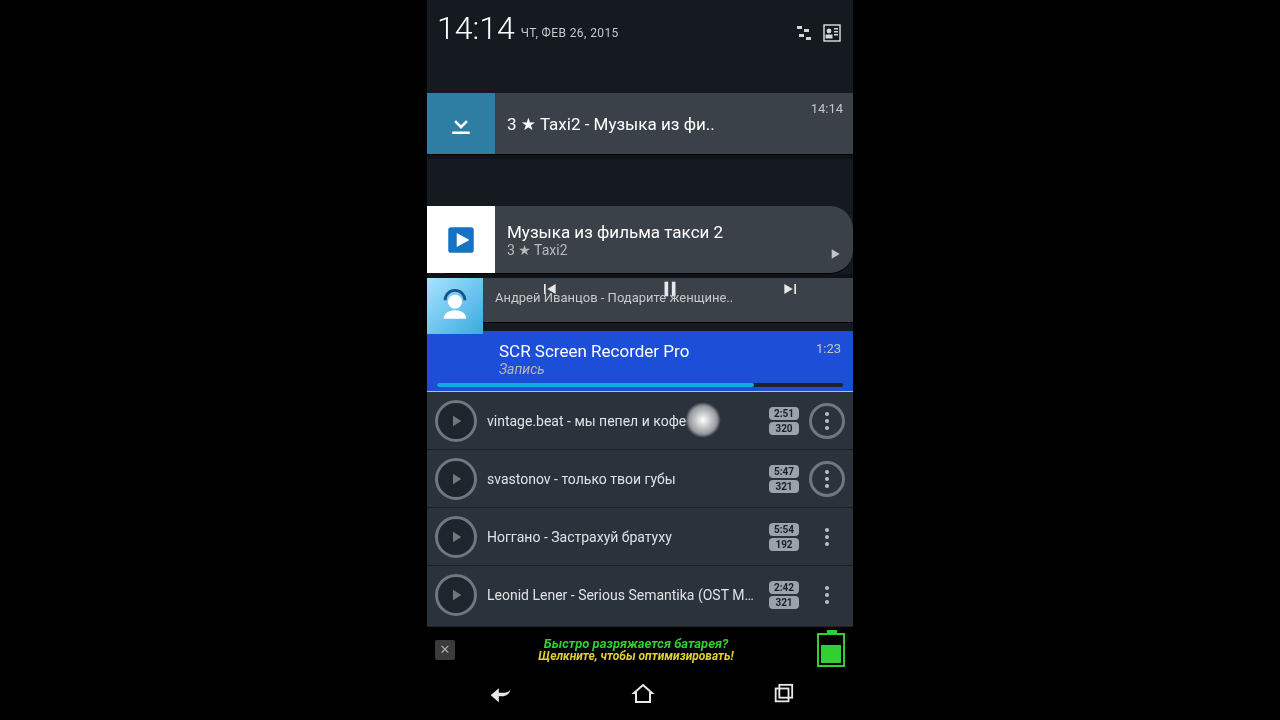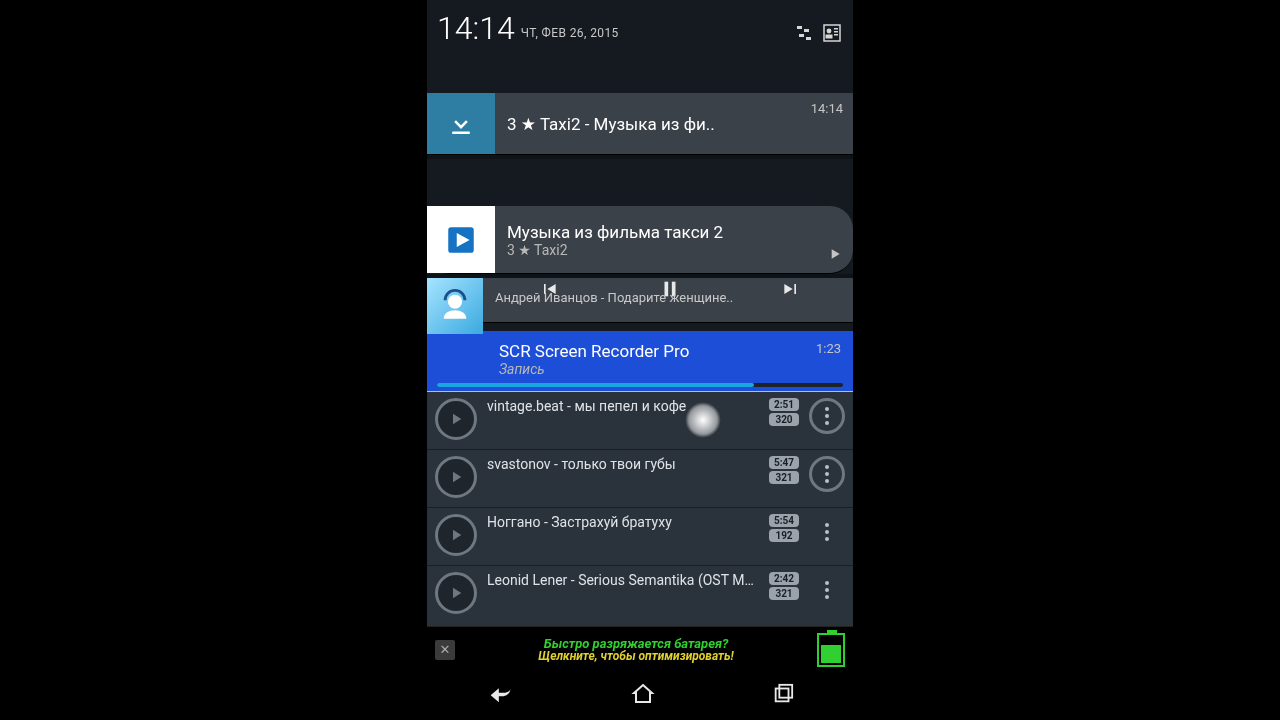--- a/index.html
+++ b/index.html
@@ -47,7 +47,7 @@
 
   
   .list { flex:1; overflow:hidden; background:#2a323b; }
-  .track { display:flex; gap:10px; padding:6px 8px; border-bottom:1px solid #1a1f25; height:58px;}
+  .track { display:flex; align-items:center; gap:10px; padding:6px 8px; border-bottom:1px solid #1a1f25; height:58px;}
   .track:last-child{border-bottom:none;}
   .play { width:42px; height:42px; border:3px solid #6e7880; border-radius:50%; display:flex; align-items:center; justify-content:center; flex-shrink:0; background:#1f252c;}
   .play svg{ fill:#6e7880; }

